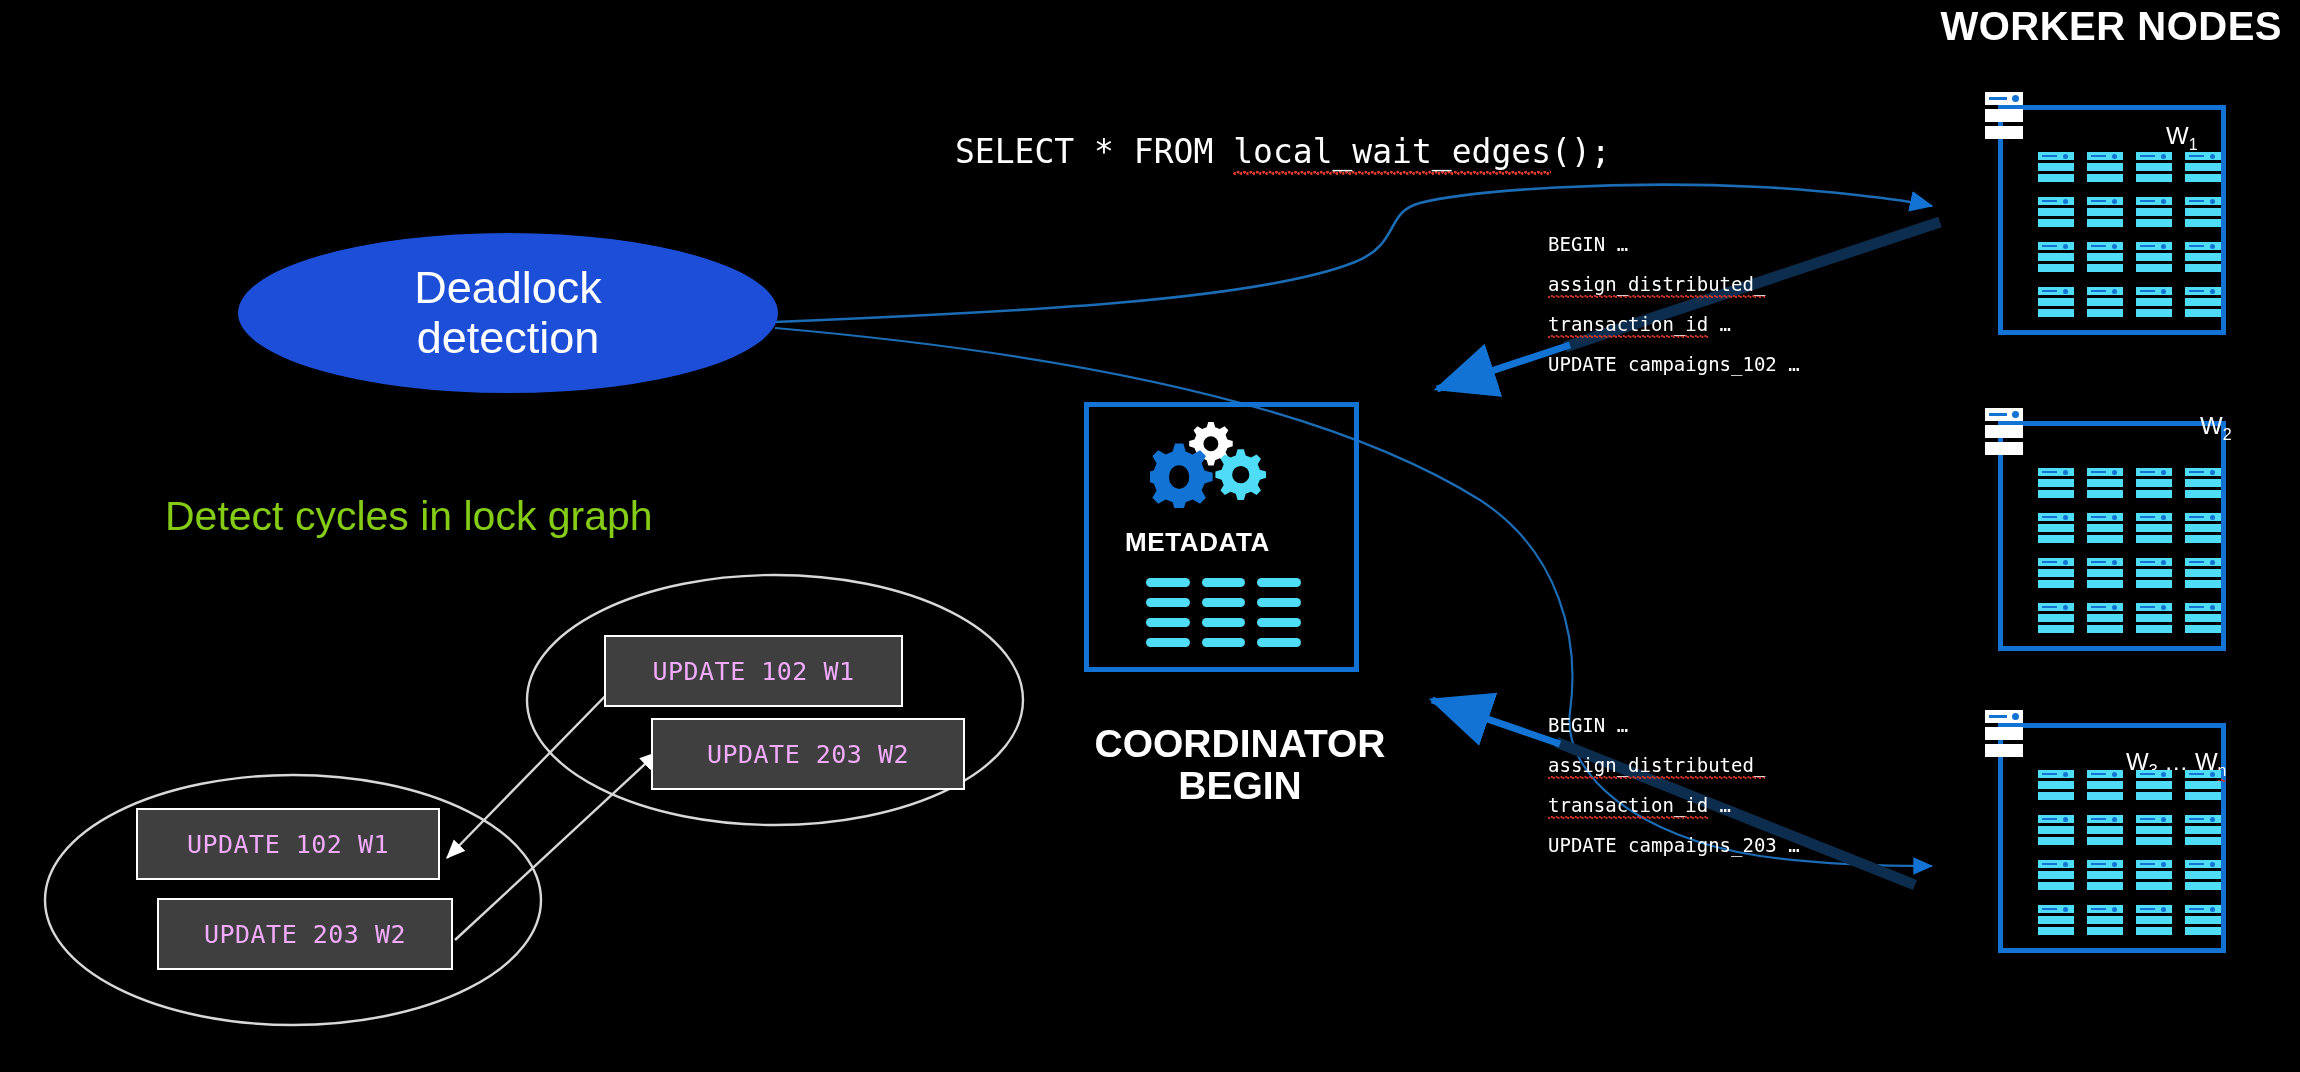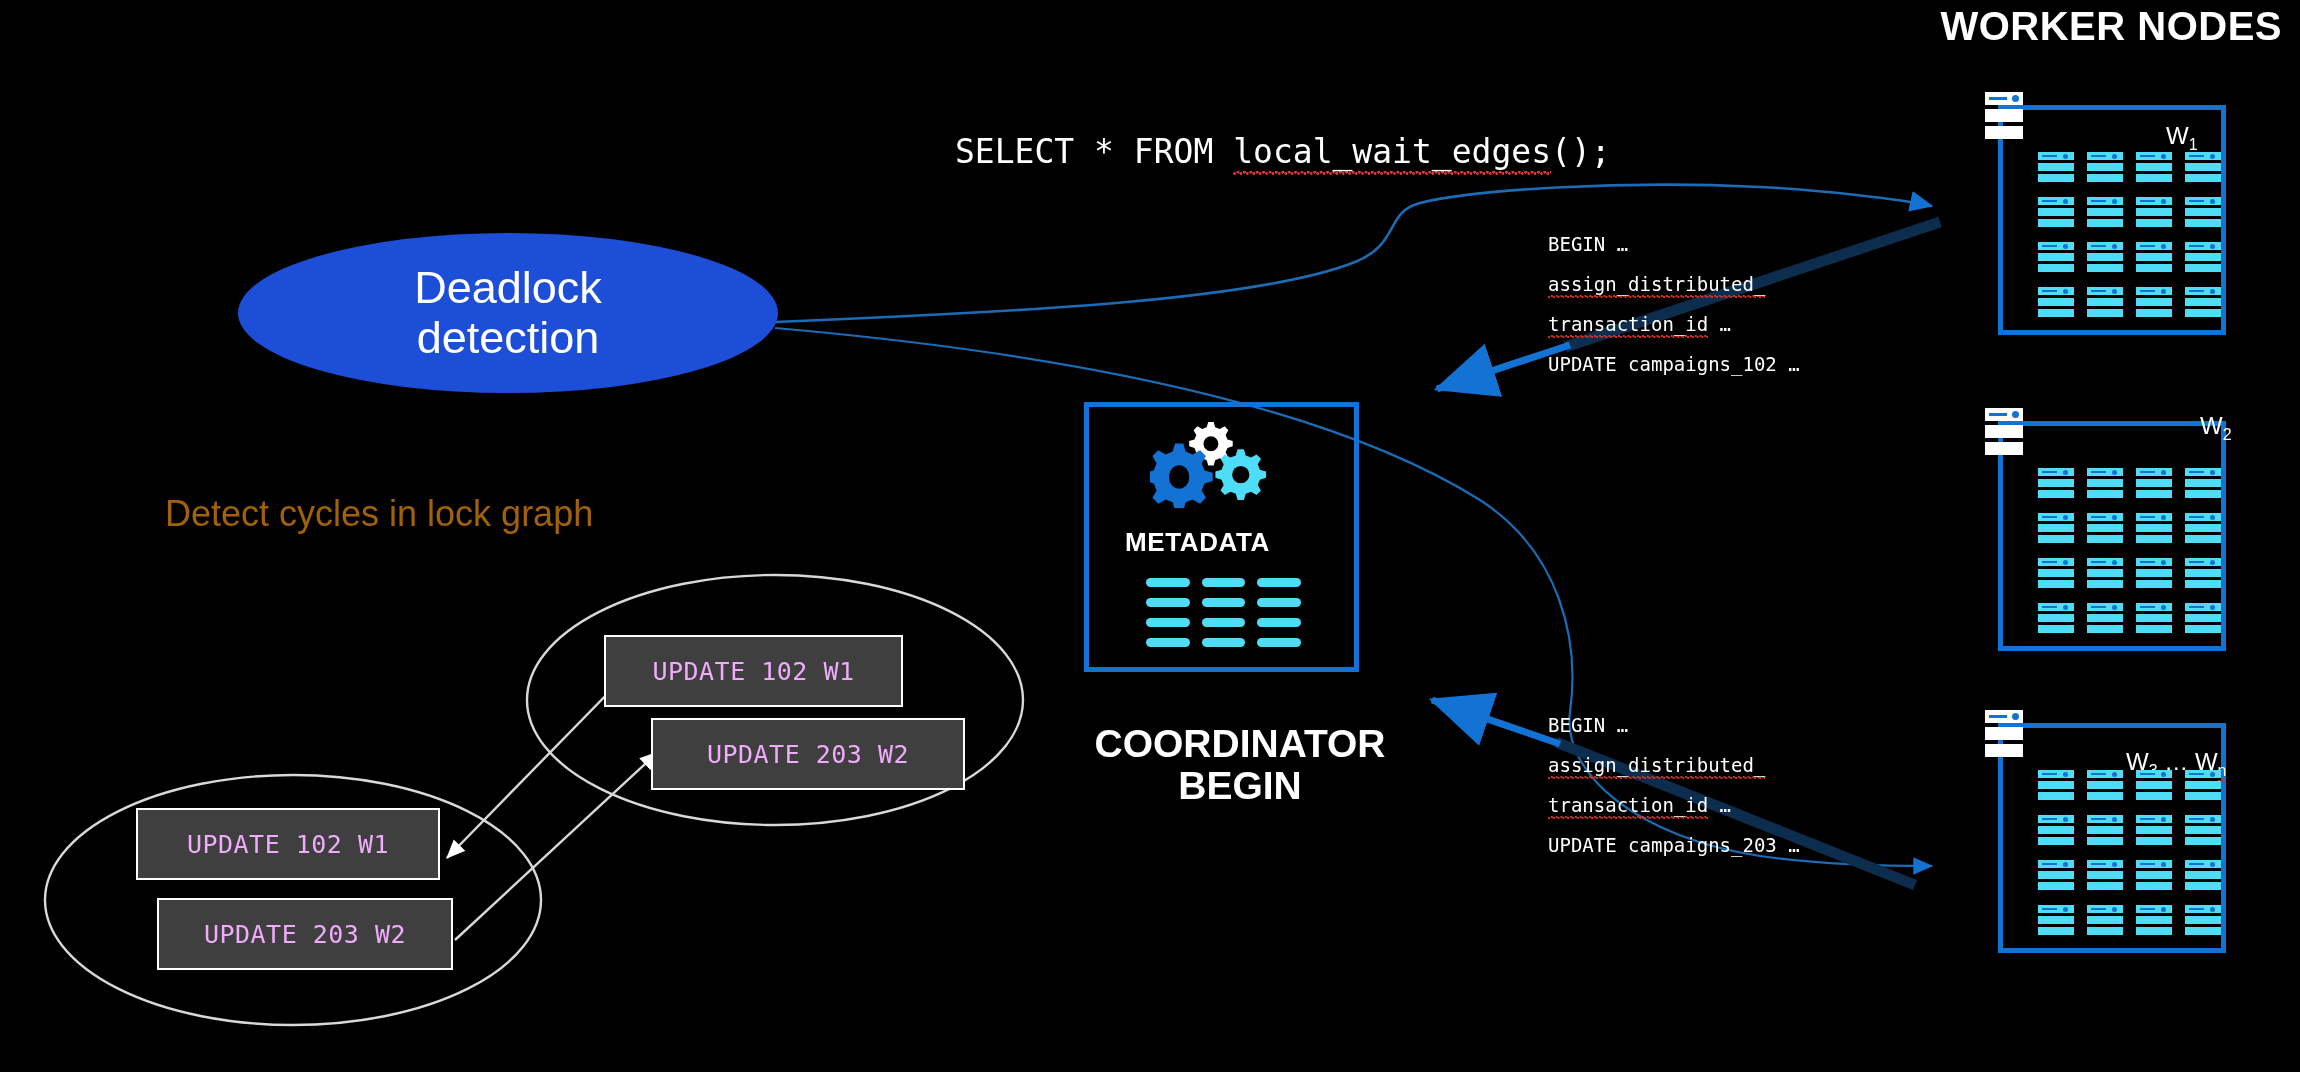--- a/index.html
+++ b/index.html
@@ -63,7 +63,7 @@
   }
   #detect-cycles-label{
     left:165px;top:493px;
-    font-size:36px;color:#a16207;white-space:nowrap;font-weight:400;
+    font-size:41px;color:#84cc16;white-space:nowrap;font-weight:400;
   }
 
   

